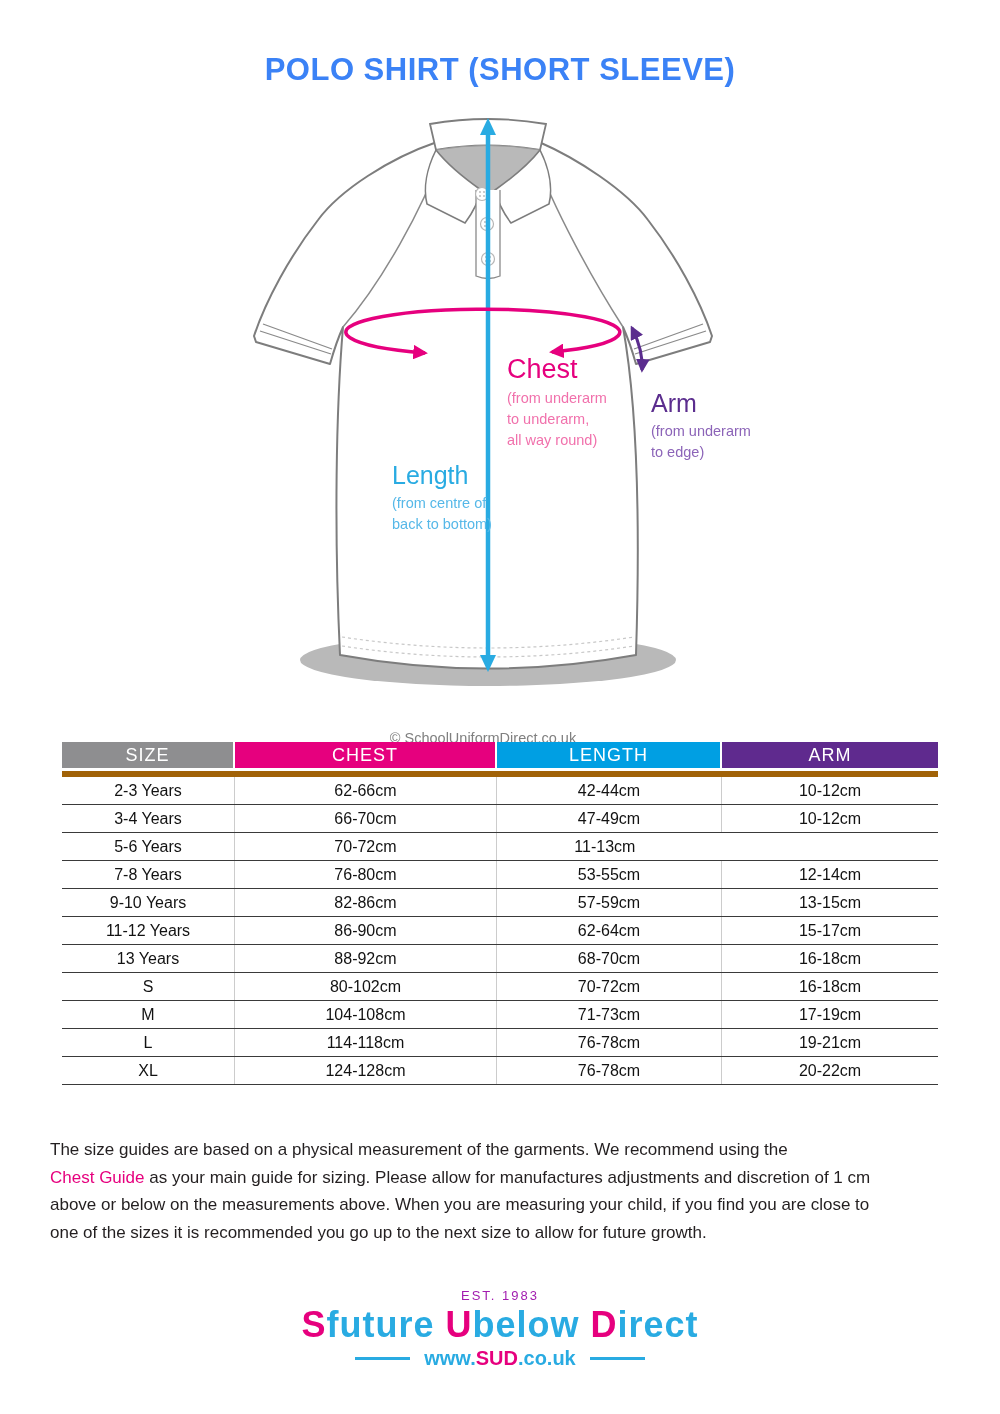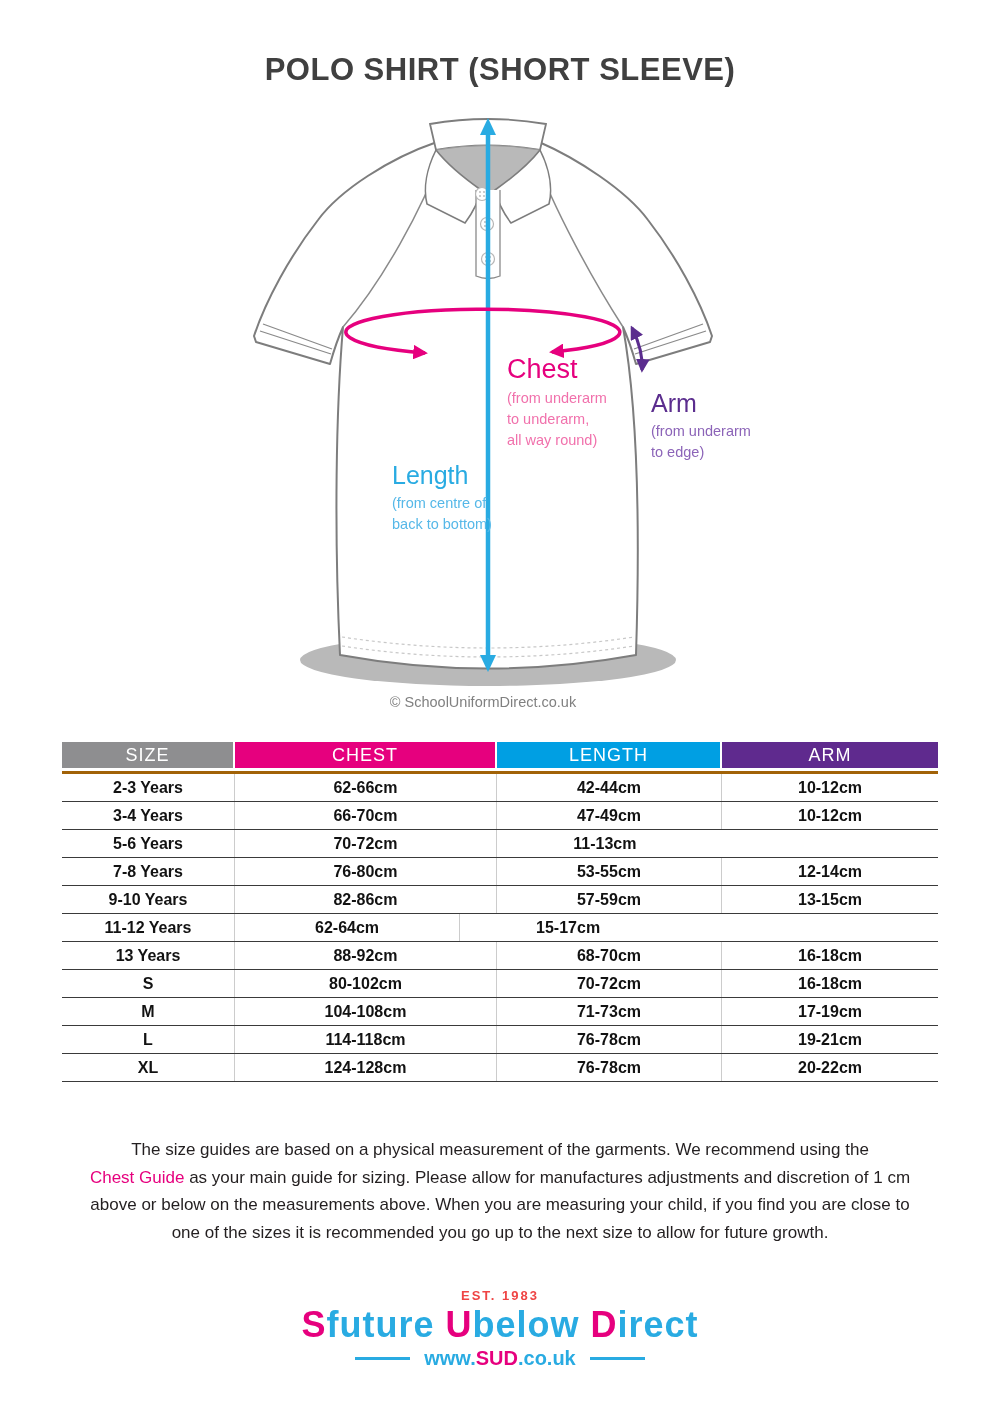--- a/index.html
+++ b/index.html
@@ -11,7 +11,7 @@
   .title {
     position: absolute; top: 52px; left: 0; width: 100%;
     text-align: center; font-size: 31px; font-weight: bold;
-    color: #404040; letter-spacing: 0.5px;
+    color: #3b82f6; letter-spacing: 0.5px;
   }
   .diagram-svg { position: absolute; left: 230px; top: 110px; width: 540px; height: 600px; }
 

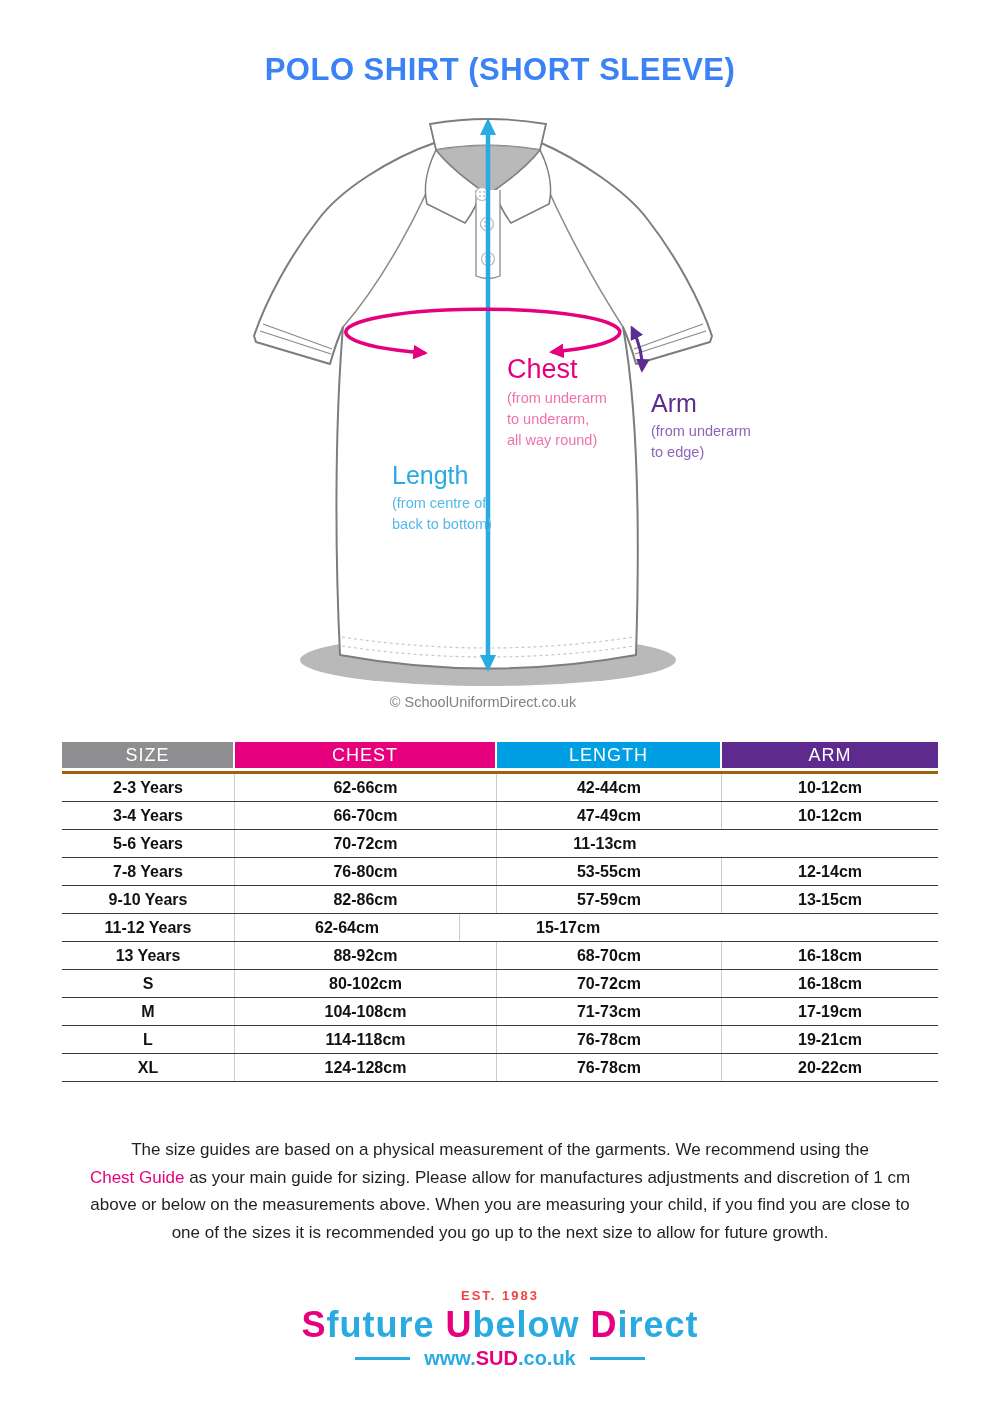--- a/index.html
+++ b/index.html
@@ -28,7 +28,7 @@
   .length-label .dl-line { font-size: 14.5px; line-height: 21px; color: #56b8e8; }
 
   .copyright {
-    position: absolute; top: 694px; left: 0; width: 966px;
+    position: absolute; top: 730px; left: 0; width: 966px;
     text-align: center; font-size: 14.5px; color: #808080;
   }
 

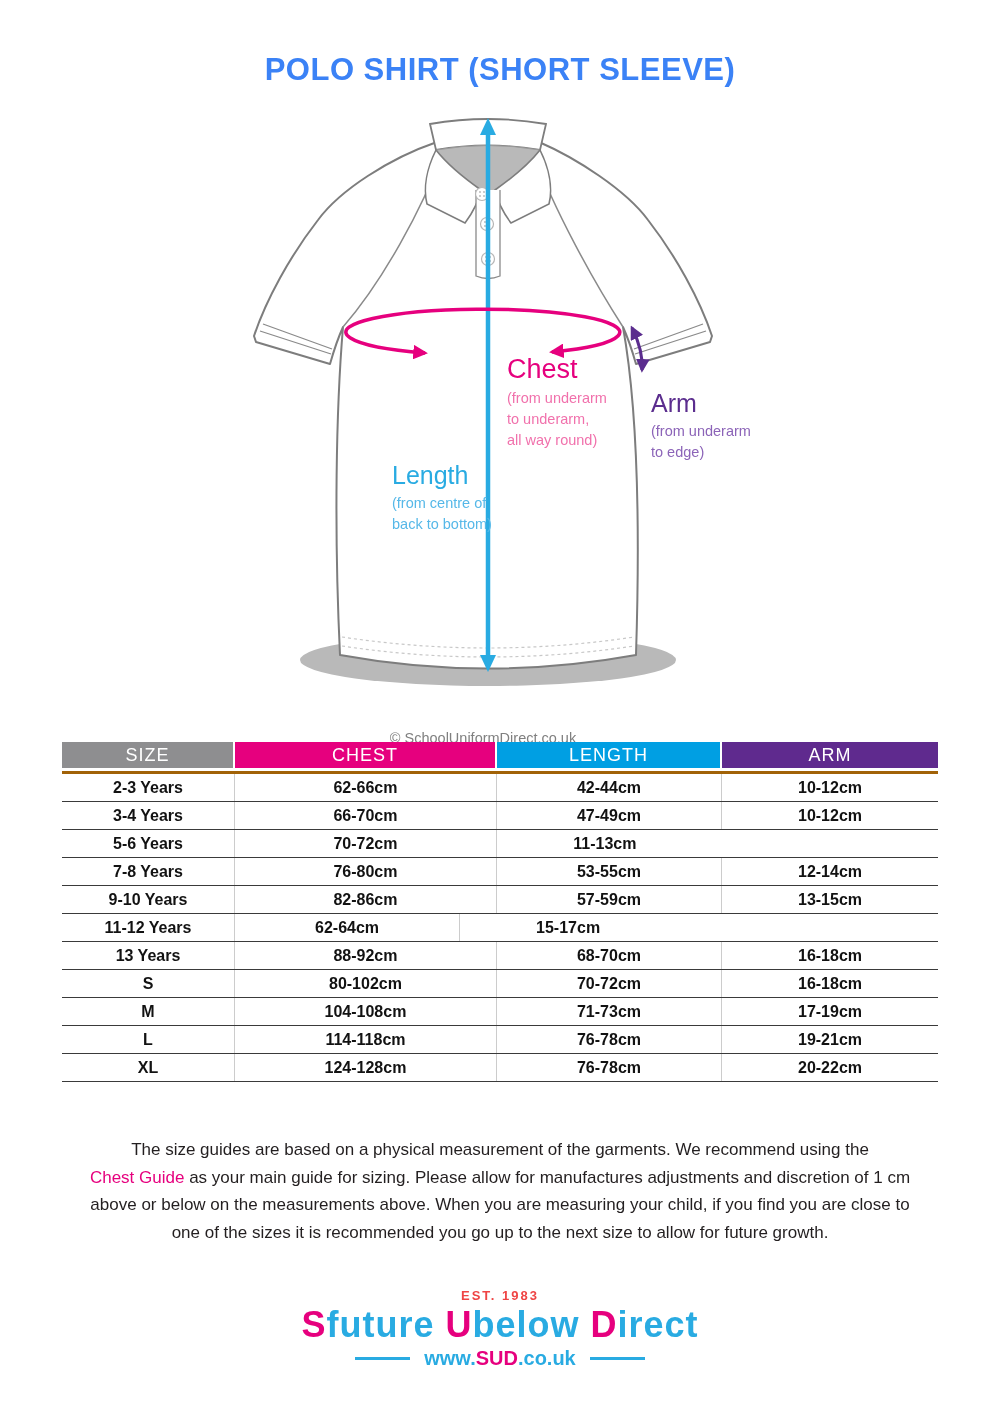--- a/index.html
+++ b/index.html
@@ -40,7 +40,7 @@
   .hc1 { width: 29.9%;  background: #e6007e; border-right: 2px solid #fff; }
   .hc2 { width: 25.7%;  background: #009fe3; border-right: 2px solid #fff; }
   .hc3 { width: 24.65%; background: #5f2a8e; }
-  .tbody { margin-top: 3px; border-top: 3px solid #a16207; font-weight: bold; }
+  .tbody { margin-top: 3px; border-top: 6px solid #a16207; }
   .tr { display: flex; height: 28px; border-bottom: 1px solid #3a3a3a; }
   .td { display: flex; align-items: center; justify-content: center;
         font-size: 16px; color: #121212; }

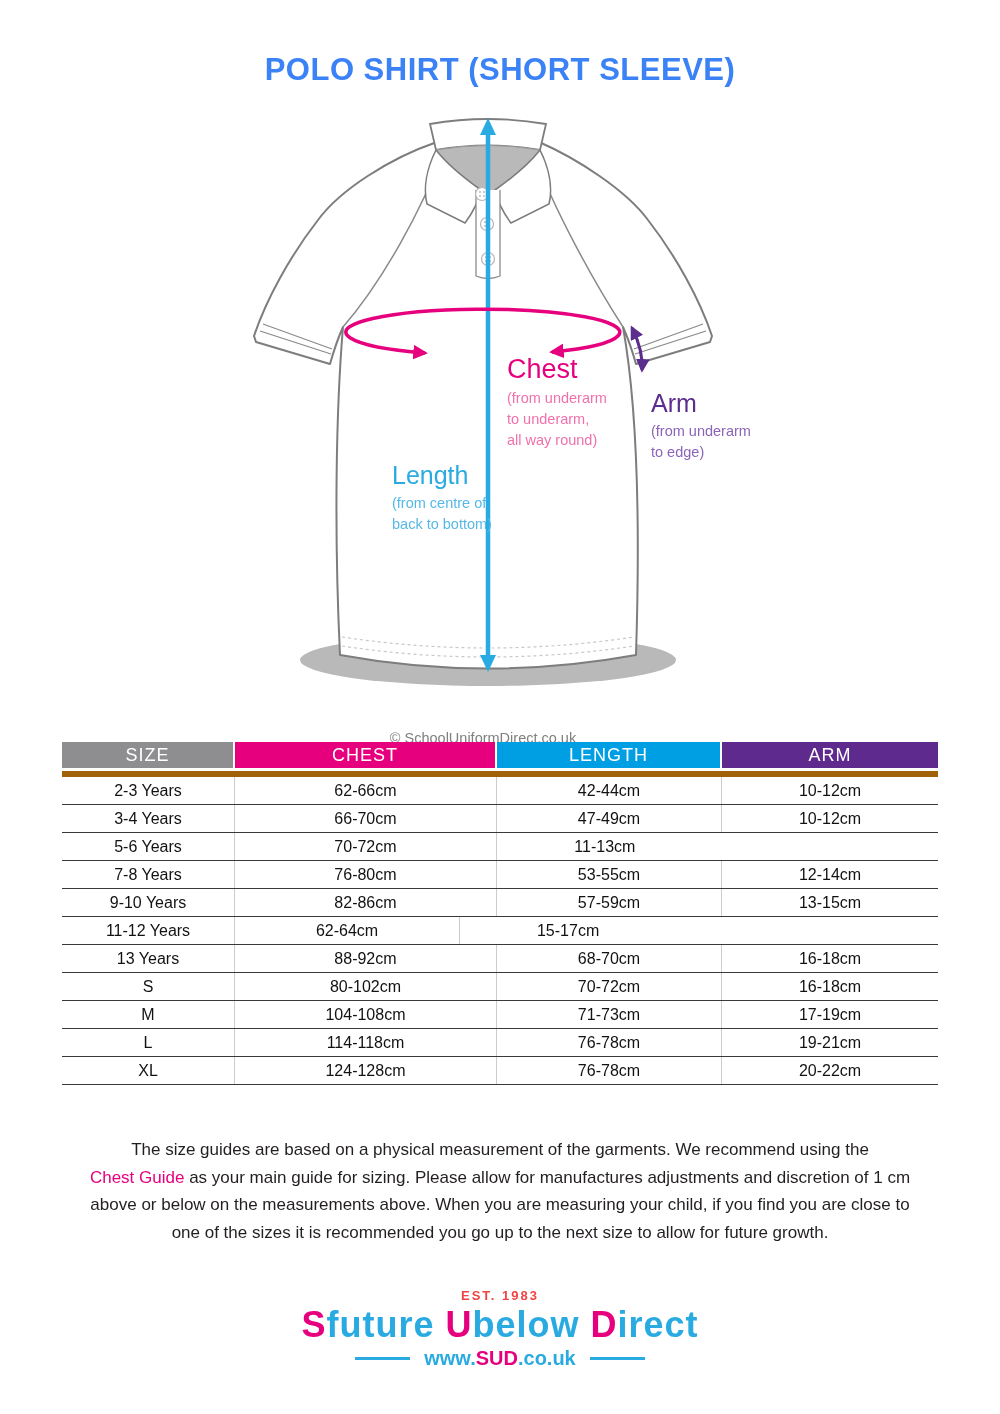--- a/index.html
+++ b/index.html
@@ -191,6 +191,7 @@
       </div>
       <div class="tr">
         <div class="td td0">11-12 Years</div>
+        <div class="td td1">86-90cm</div>
         <div class="td td2">62-64cm</div>
         <div class="td td3">15-17cm</div>
       </div>

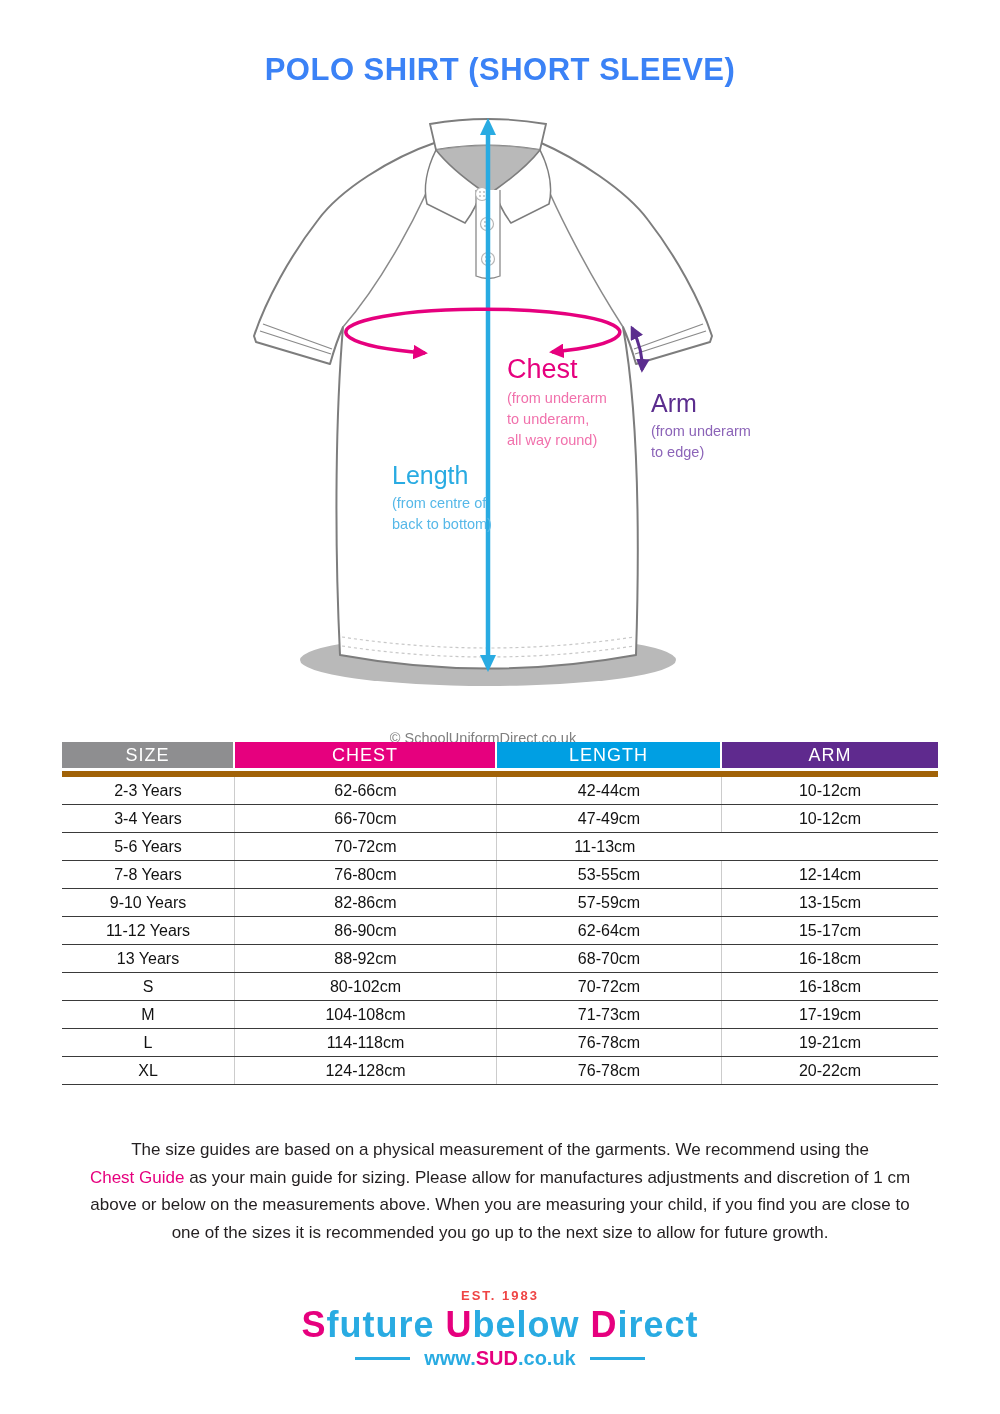--- a/index.html
+++ b/index.html
@@ -51,7 +51,7 @@
 
   .note {
     position: absolute; left: 50px; top: 1136px; width: 900px;
-    text-align: center; font-size: 17px; line-height: 27.5px; color: #231f20;
+    font-size: 17px; line-height: 27.5px; color: #231f20;
   }
   .note .pink { color: #e6007e; }
 

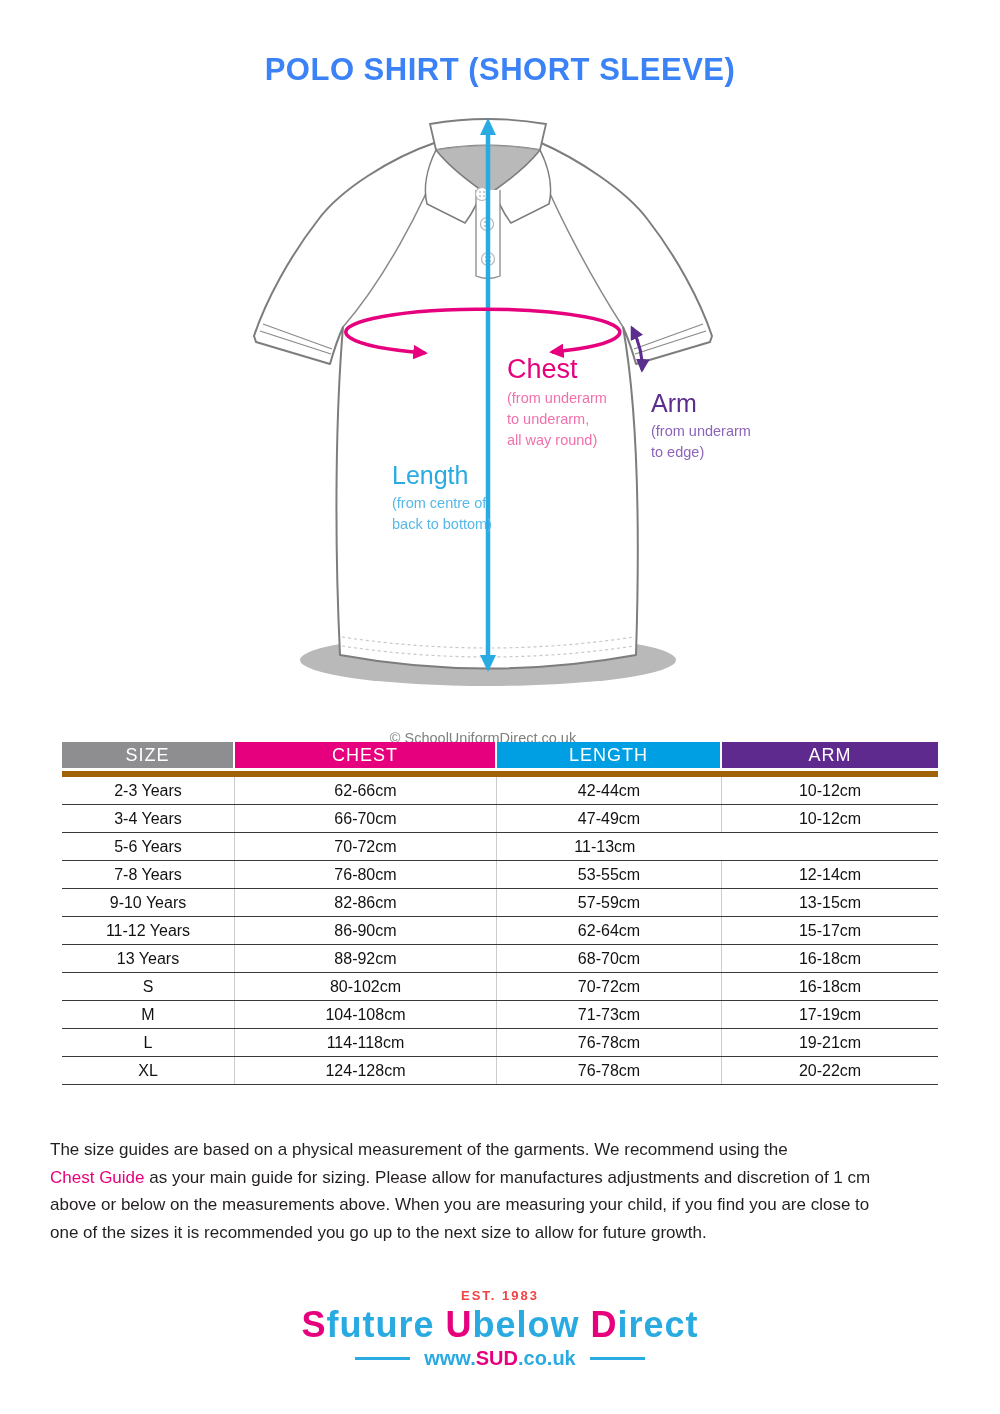--- a/index.html
+++ b/index.html
@@ -56,7 +56,7 @@
   .note .pink { color: #e6007e; }
 
   .logo { position: absolute; left: 0; top: 1288px; width: 100%; text-align: center; }
-  .est { font-size: 13px; font-weight: bold; color: #ef4444; letter-spacing: 2px; margin-bottom: 3px; }
+  .est { font-size: 13px; font-weight: normal; color: #a21caf; letter-spacing: 2px; margin-bottom: 3px; }
   .brand { font-size: 36px; font-weight: bold; letter-spacing: 1px; line-height: 1.05; }
   .lp { color: #e6007e; } .lb { color: #29abe2; }
   .url { margin-top: 3px; font-size: 20px; font-weight: bold;

